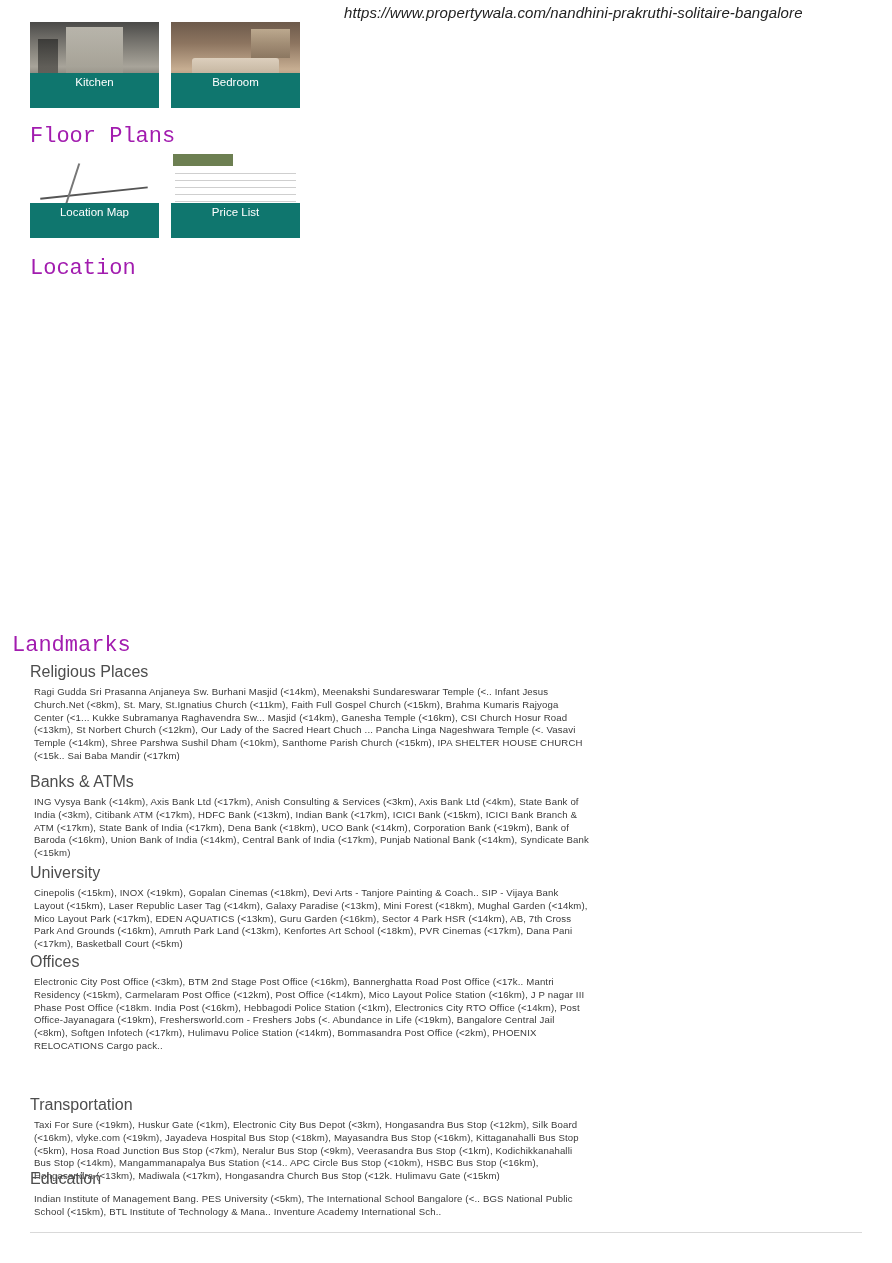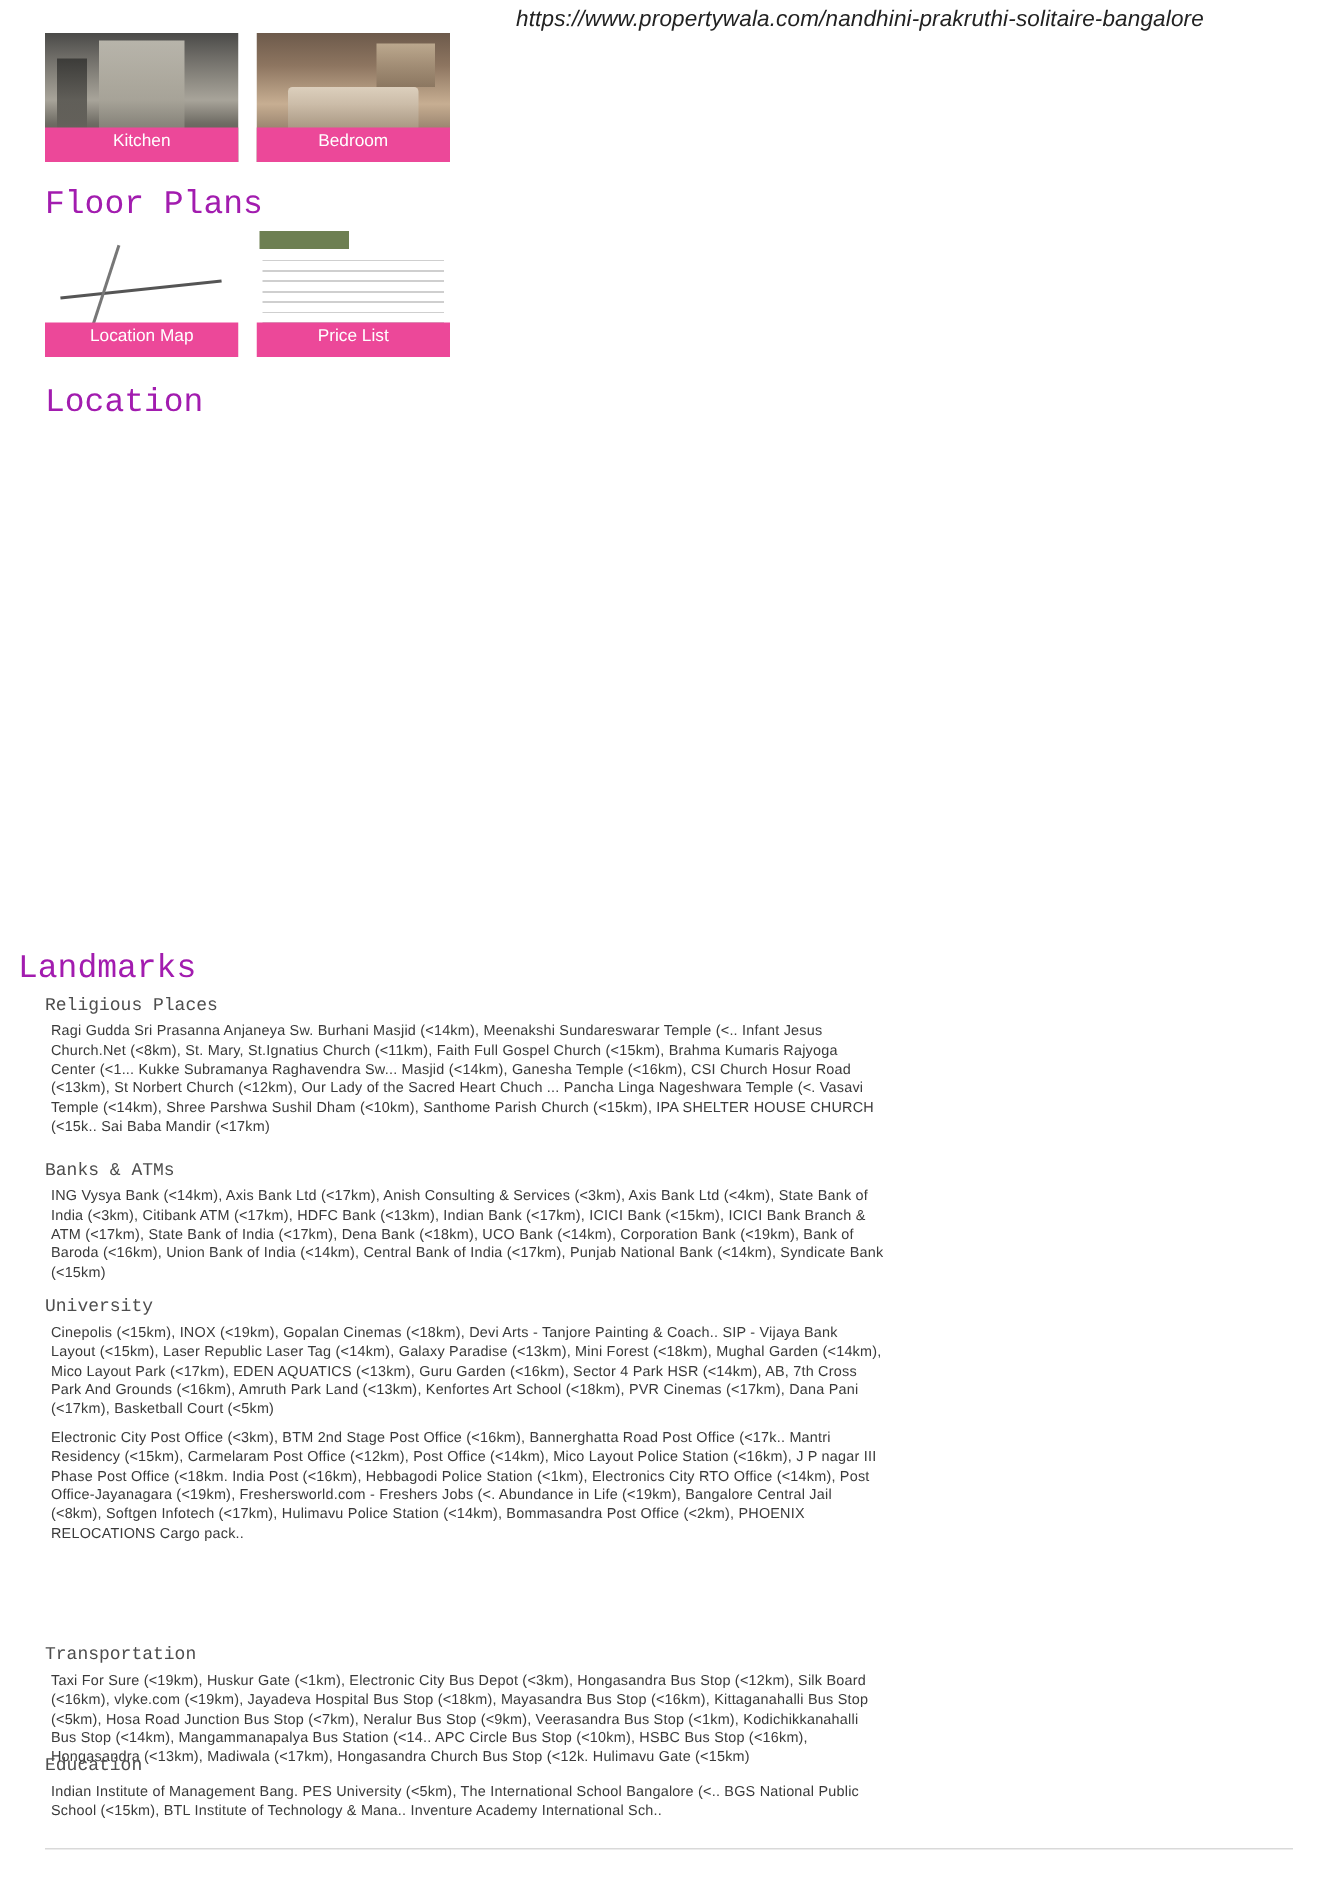--- a/index.html
+++ b/index.html
@@ -54,9 +54,9 @@
     left: 0;
     right: 0;
     bottom: 0;
-    height: 23px;
+    height: 35px;
     line-height: 19px;
-    background: #ec4899;
+    background: #0f766e;
     color: #ffffff;
     font-size: 11.5px;
     text-align: center;

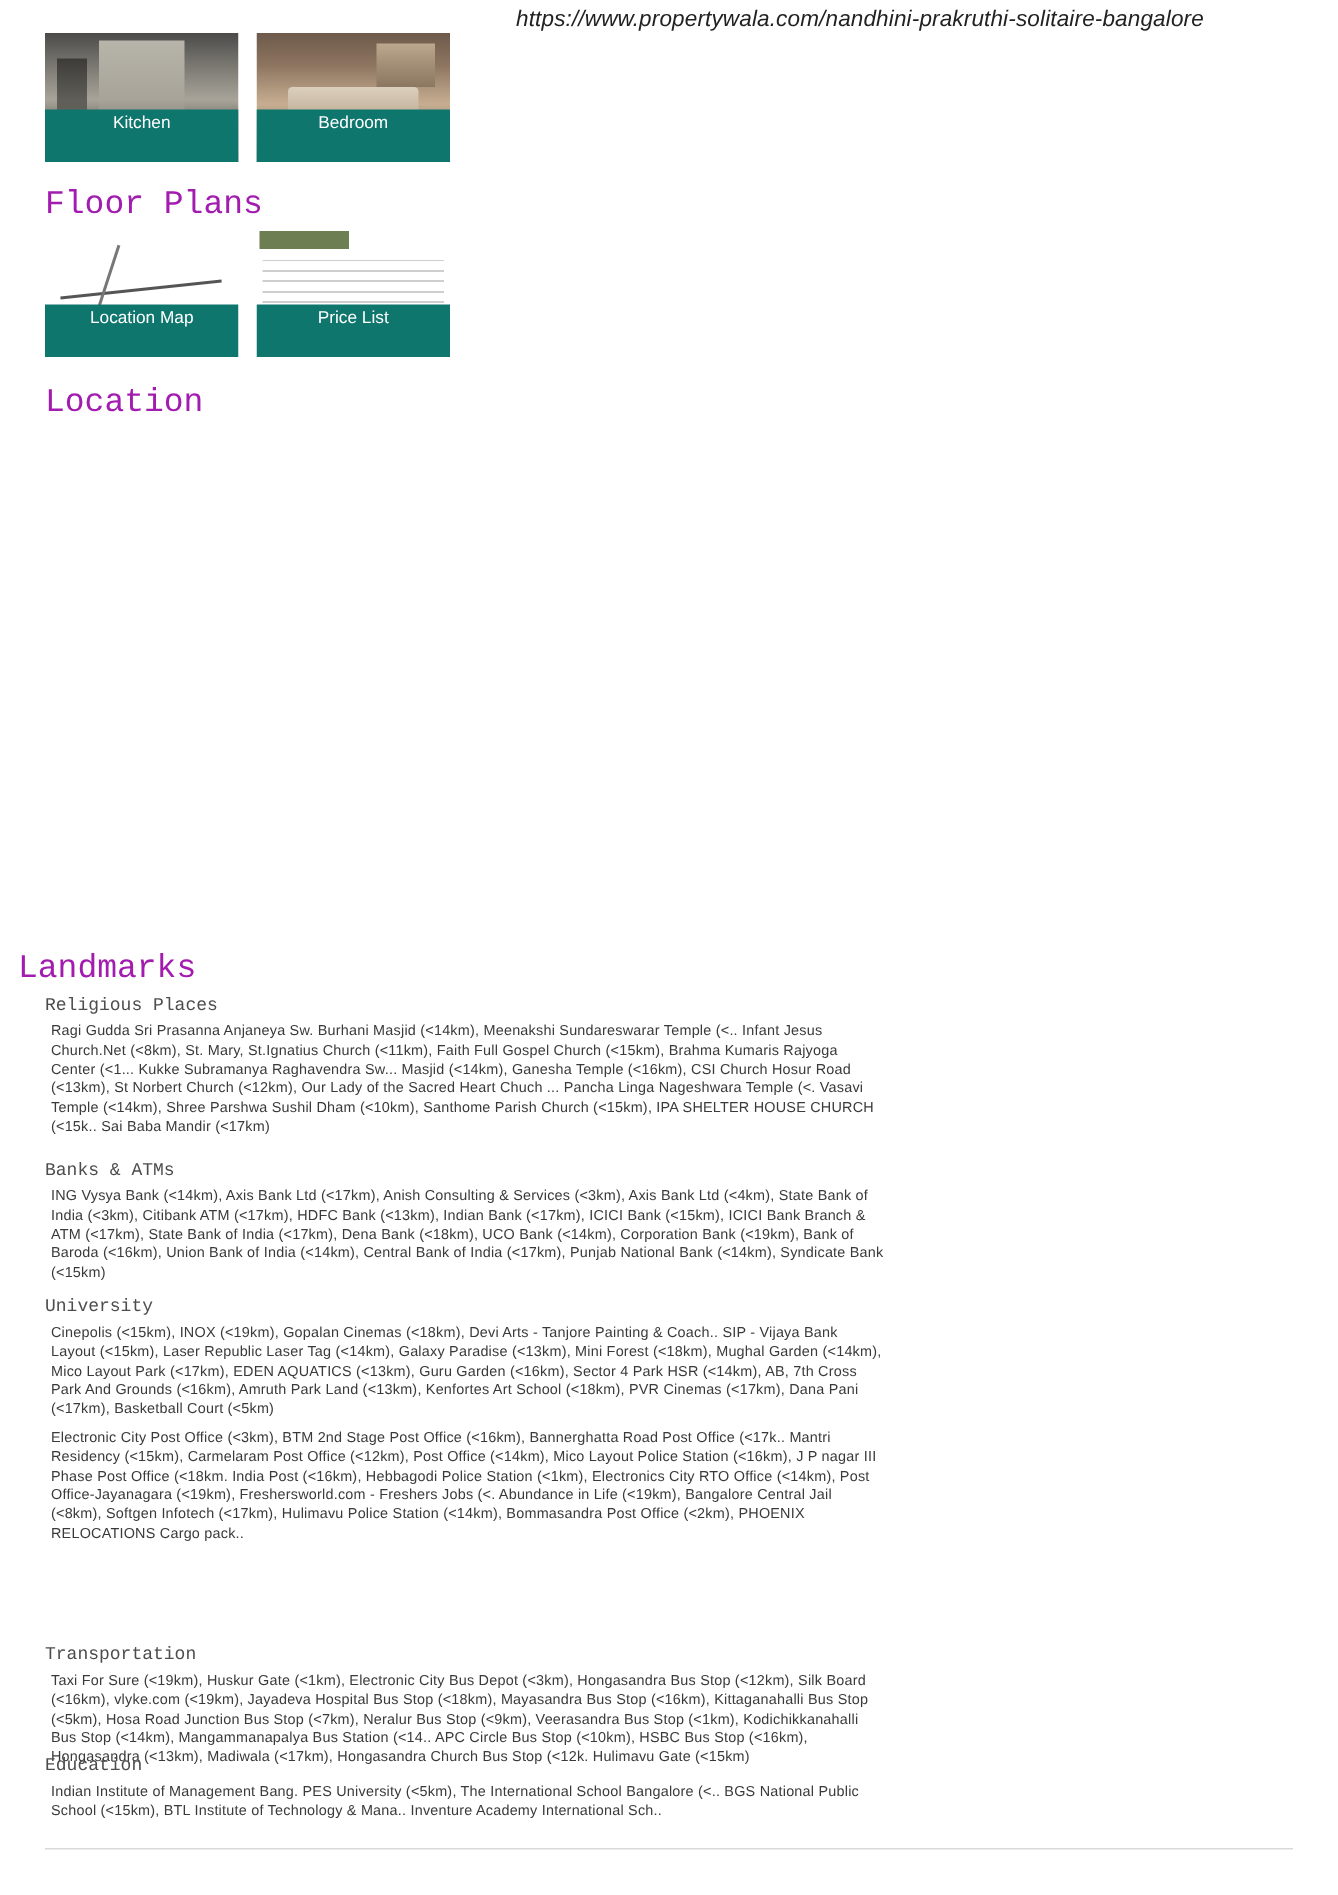--- a/index.html
+++ b/index.html
@@ -211,10 +211,10 @@
     width: 560px;
   }
   .lm-head {
-    font-size: 12px;
+    font-size: 16px;
     color: #4d4d4d;
     margin: 0 0 5px 0;
-    font-family: Liberation Mono, monospace;
+    font-family: Liberation Sans, sans-serif;
   }
   .lm-body {
     font-size: 9.6px;

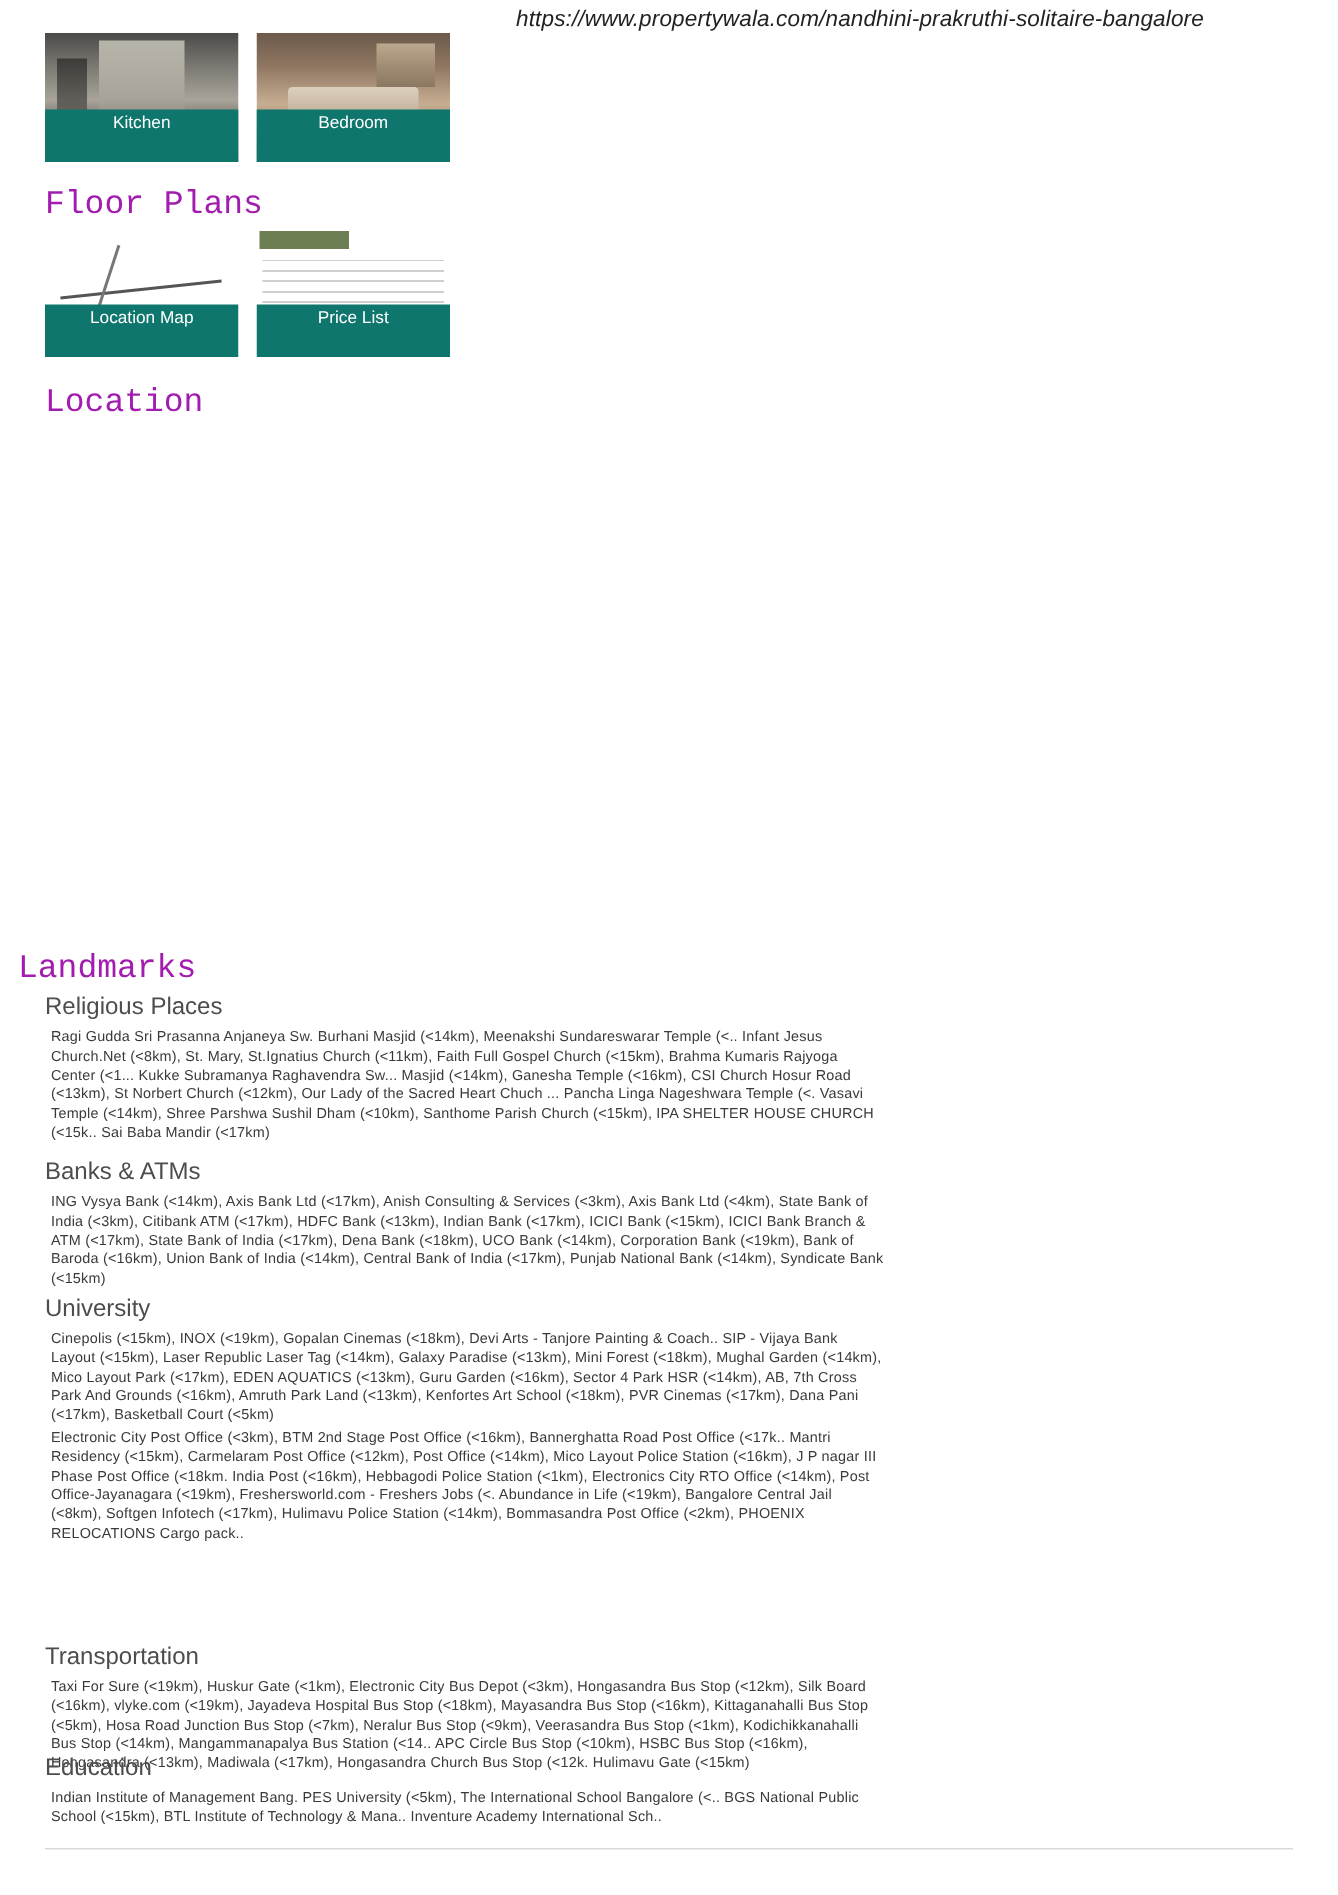--- a/index.html
+++ b/index.html
@@ -286,6 +286,7 @@
   </div>
 
   <div class="lm-group" style="top:953px;">
+    <div class="lm-head">Offices</div>
     <div class="lm-body">Electronic City Post Office (&lt;3km),  BTM 2nd Stage Post Office (&lt;16km),  Bannerghatta Road Post Office (&lt;17k.. Mantri Residency (&lt;15km),  Carmelaram Post Office (&lt;12km),  Post Office (&lt;14km), Mico Layout Police Station (&lt;16km),  J P nagar III Phase Post Office (&lt;18km.  India Post (&lt;16km), Hebbagodi Police Station (&lt;1km),  Electronics City RTO Office (&lt;14km),  Post Office-Jayanagara (&lt;19km), Freshersworld.com - Freshers Jobs (&lt;.  Abundance in Life (&lt;19km),  Bangalore Central Jail (&lt;8km), Softgen Infotech (&lt;17km),  Hulimavu Police Station (&lt;14km),  Bommasandra Post Office (&lt;2km), PHOENIX RELOCATIONS Cargo pack..</div>
   </div>
 

